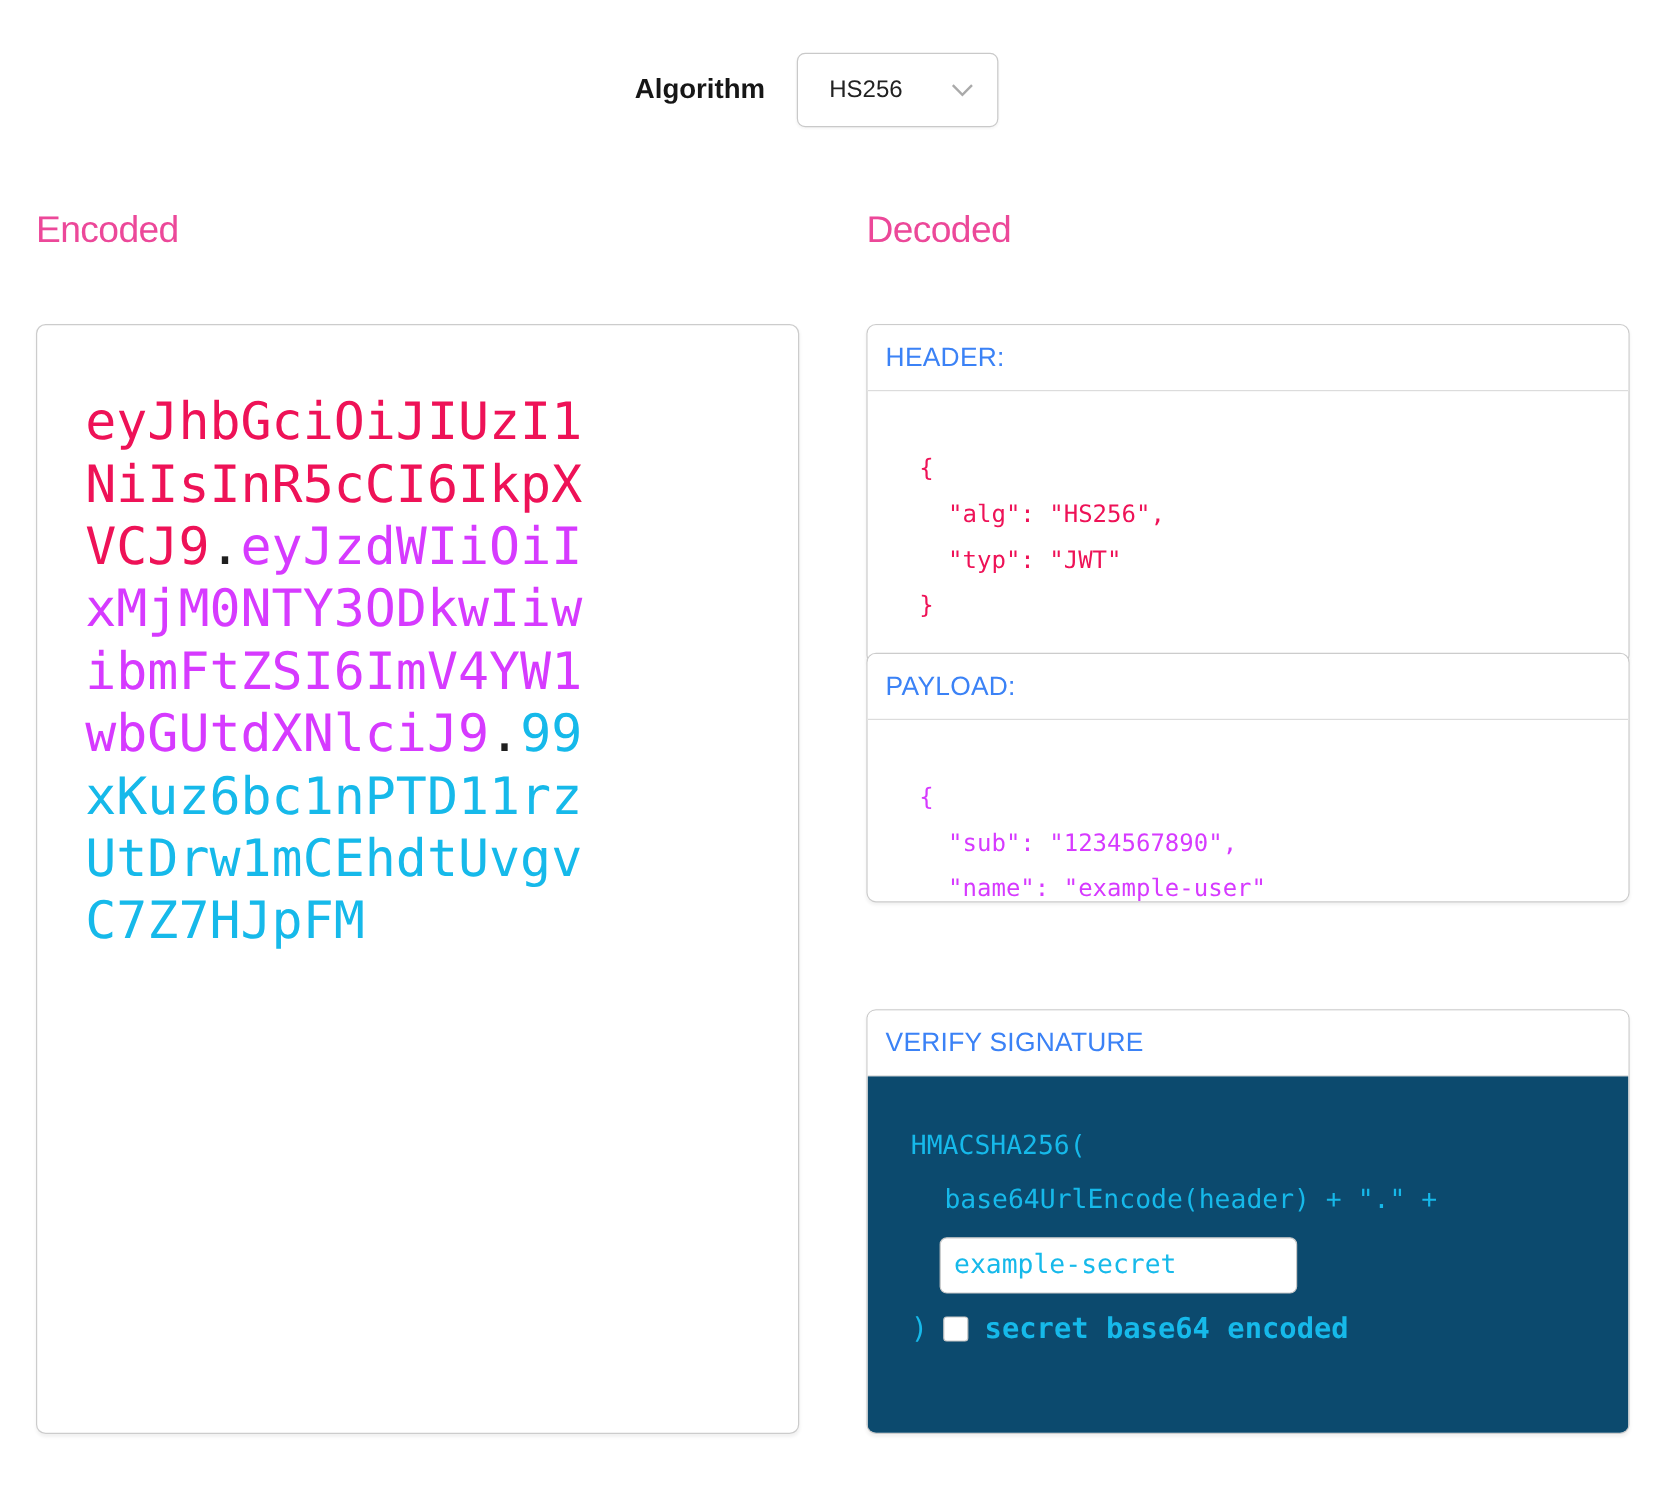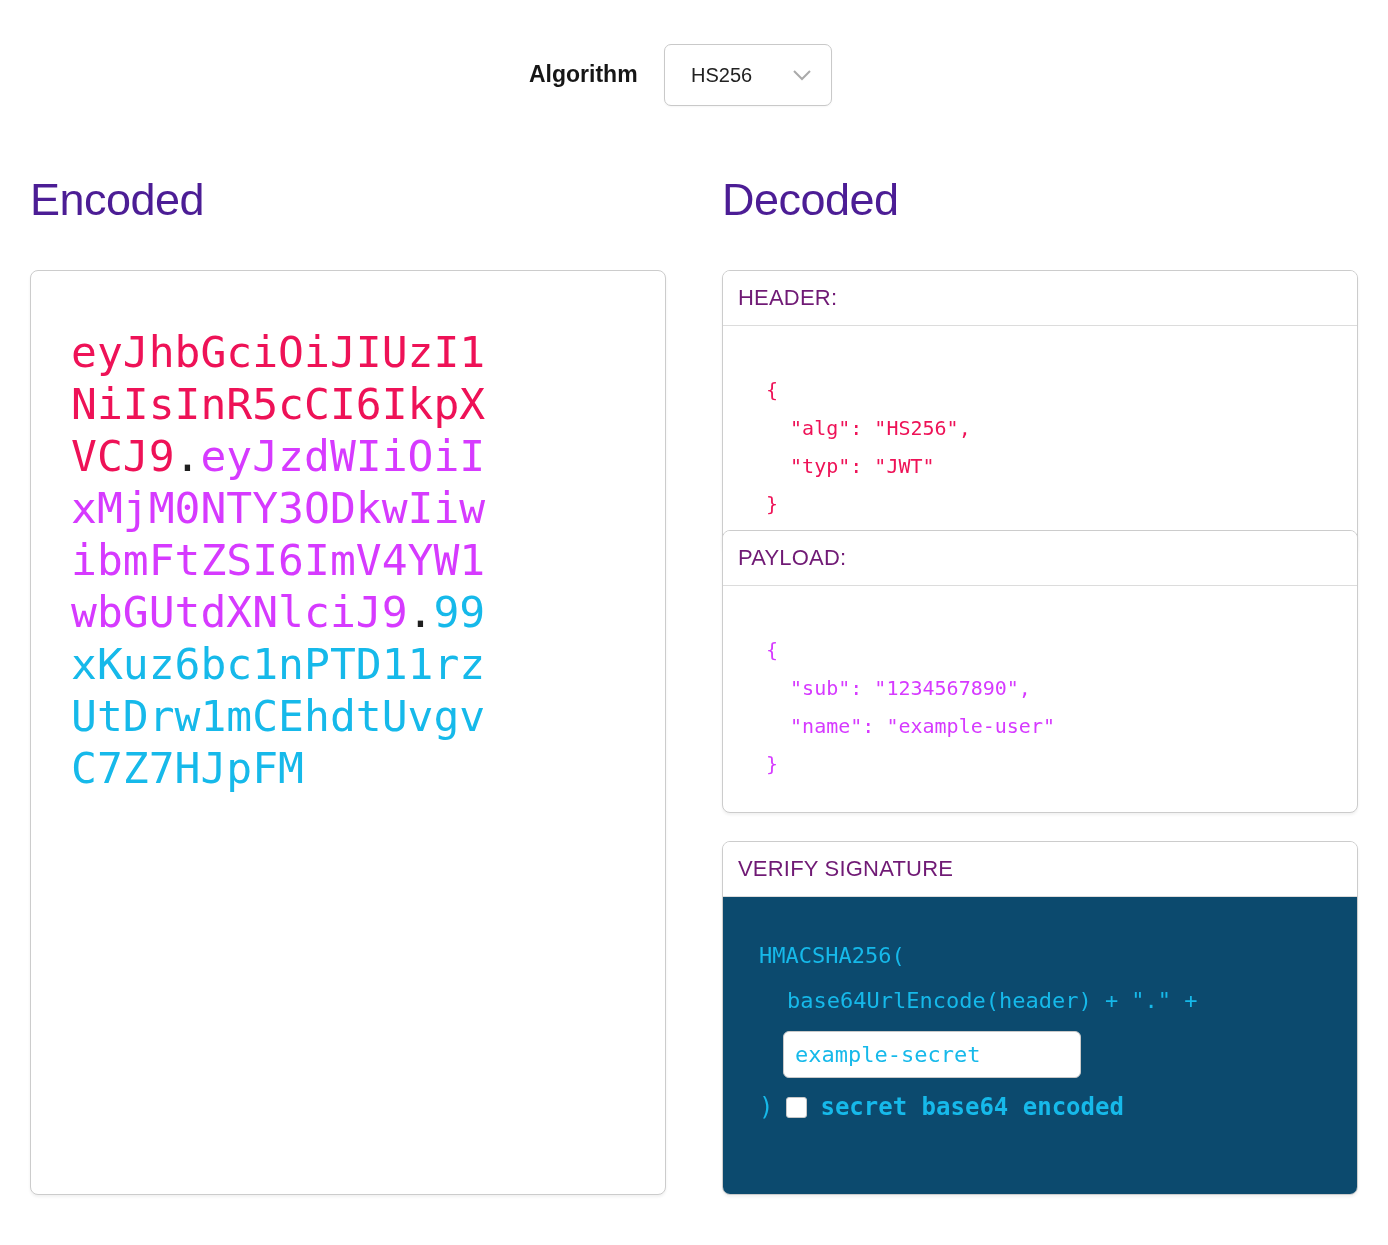--- a/index.html
+++ b/index.html
@@ -16,7 +16,7 @@
   .chev{width:18px;height:11px;}
 
   
-  .col-title{position:absolute;top:174px;font-size:45px;font-weight:400;color:#4c1d95;letter-spacing:-0.5px;}
+  .col-title{position:absolute;top:174px;font-size:31px;font-weight:400;color:#ec4899;letter-spacing:-0.5px;}
   .col-title.enc{left:30px;}
   .col-title.dec{left:722px;}
 

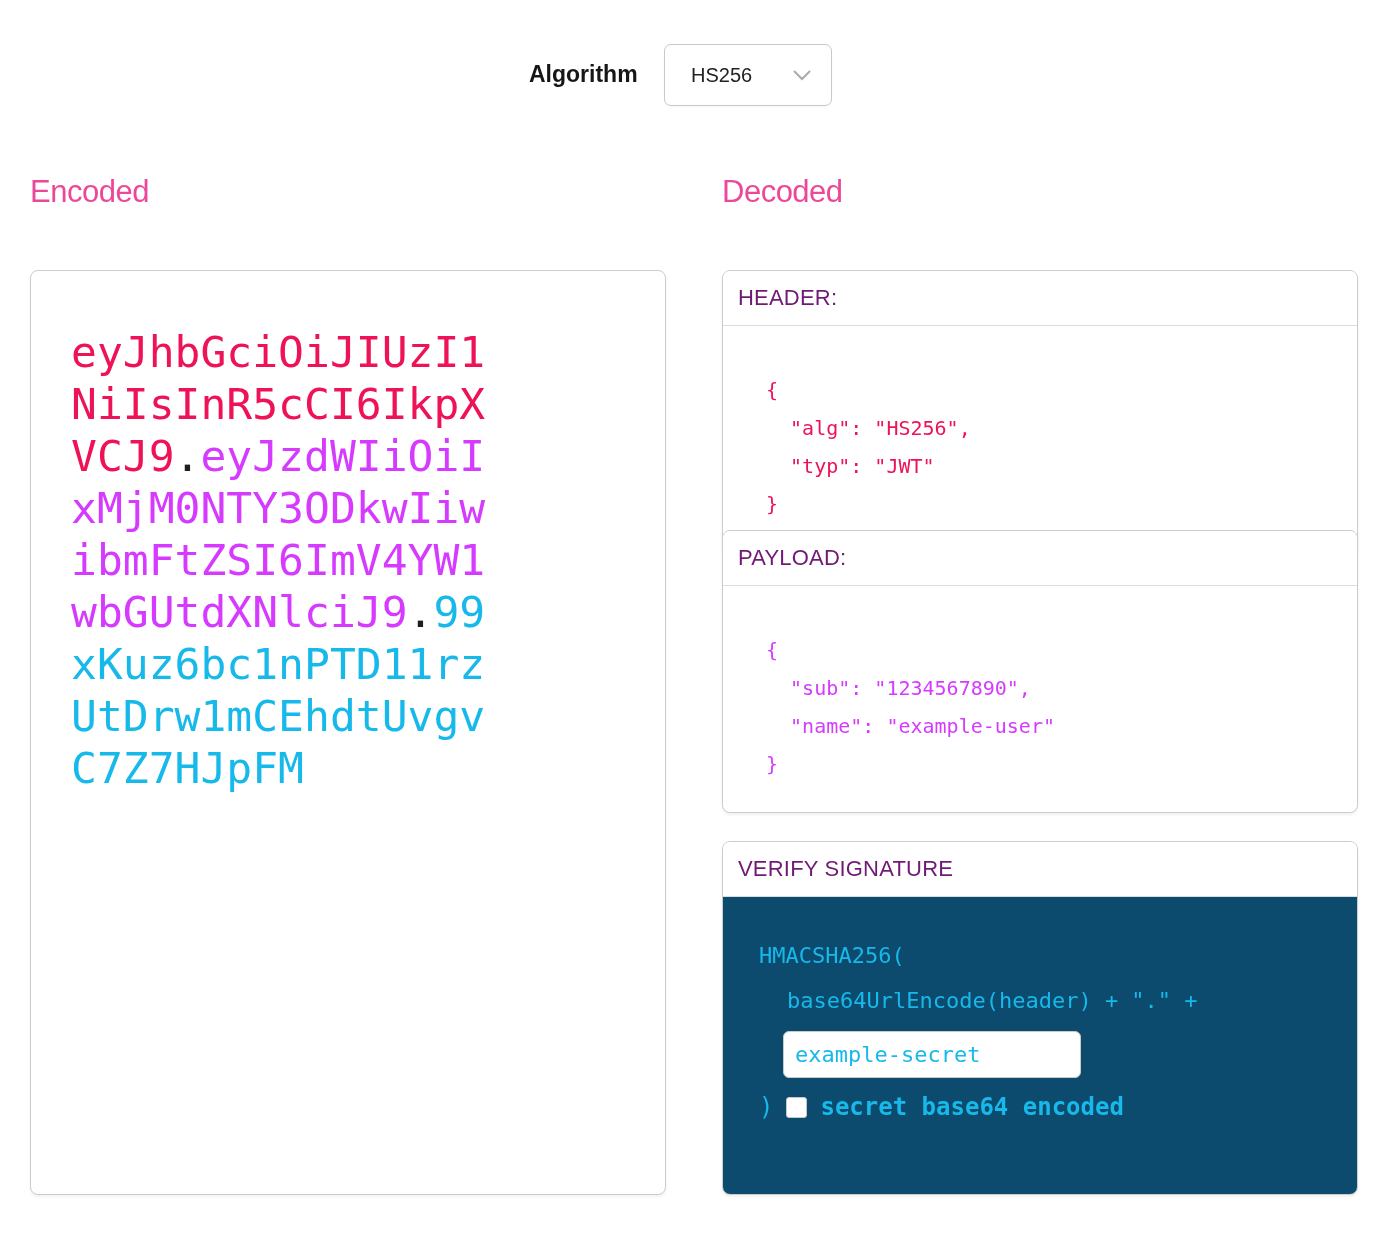--- a/index.html
+++ b/index.html
@@ -37,7 +37,7 @@
   .sec-payload{top:530px;height:283px;}
   .sec-verify{top:841px;height:354px;}
   .label-row{height:54px;display:flex;align-items:center;padding-left:15px;font-size:22px;
-       color:#701a75;letter-spacing:.2px;border-bottom:1px solid #dcdcdc;background:#fff;}
+       color:#3b82f6;letter-spacing:.2px;border-bottom:1px solid #dcdcdc;background:#fff;}
   .sec-body{padding:45px 0 0 43px;cursor:text;}
   .json{font-family:"DejaVu Sans Mono",monospace;font-size:20px;line-height:38px;white-space:pre;}
   .json.hdr{color:var(--c-header);}

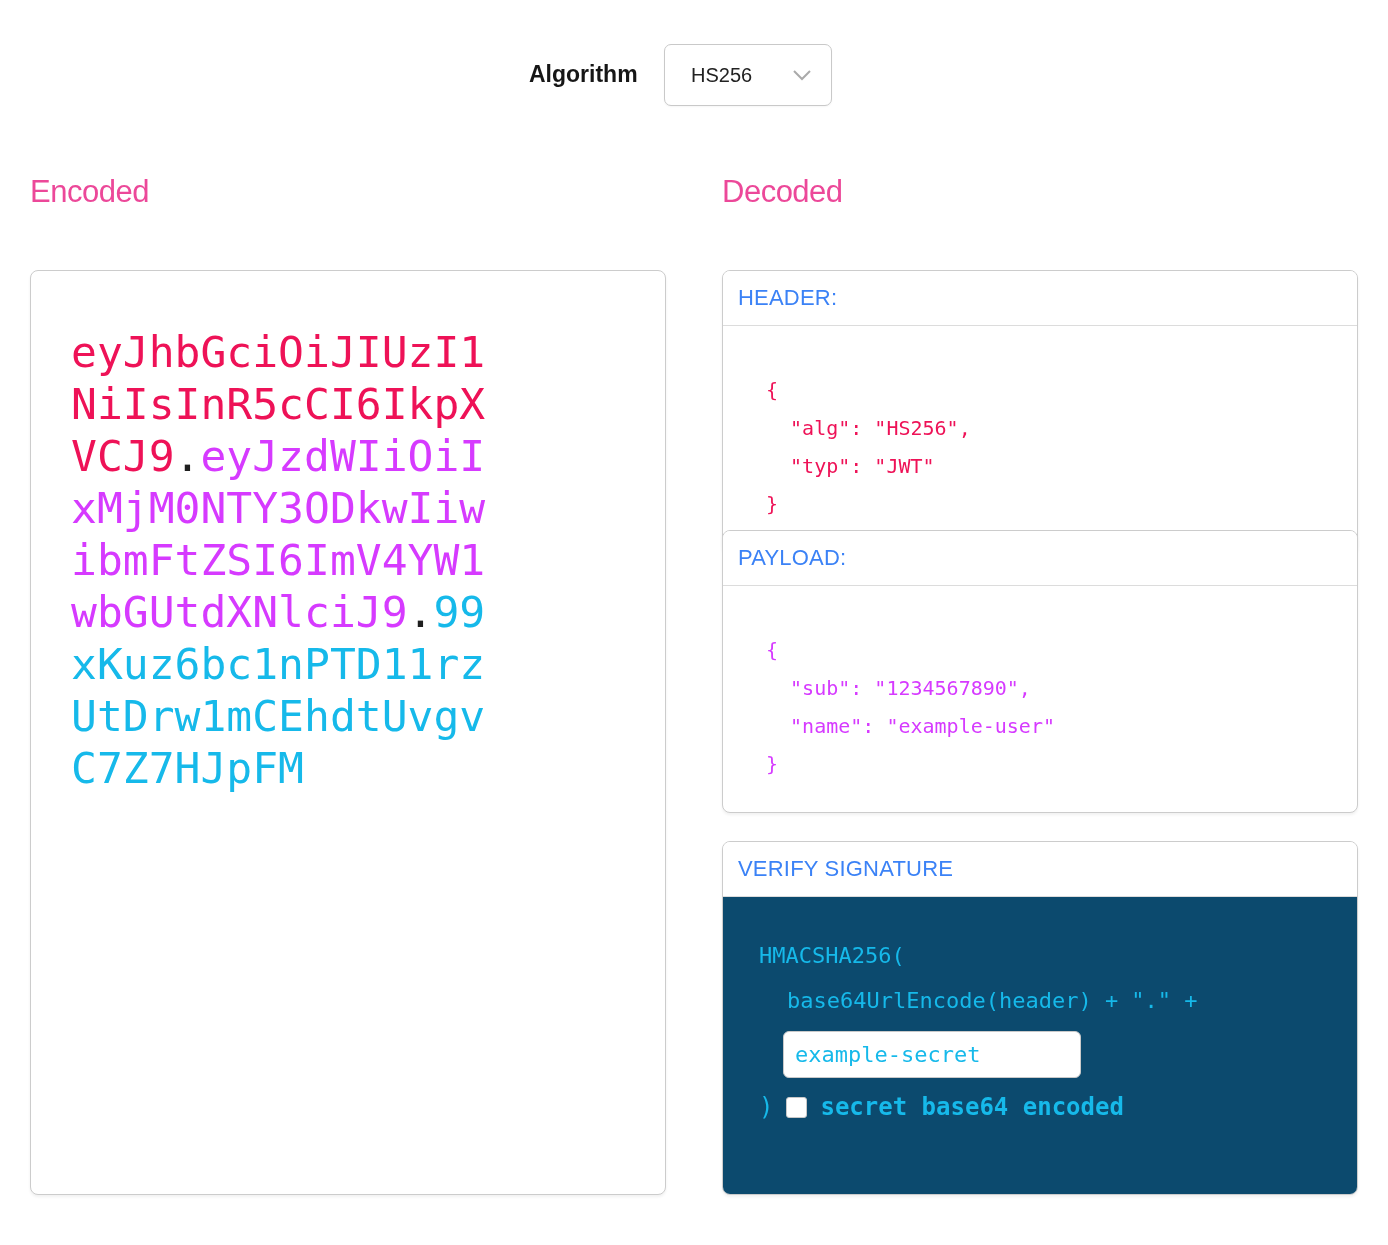--- a/index.html
+++ b/index.html
@@ -34,7 +34,7 @@
   .section{position:absolute;left:722px;width:636px;box-sizing:border-box;border:1px solid #cccccc;
        border-radius:8px;background:#fff;box-shadow:0 2px 3px rgba(0,0,0,.06);overflow:hidden;}
   .sec-header{top:270px;height:284px;}
-  .sec-payload{top:530px;height:283px;}
+  .sec-payload{top:544px;height:208px;}
   .sec-verify{top:841px;height:354px;}
   .label-row{height:54px;display:flex;align-items:center;padding-left:15px;font-size:22px;
        color:#3b82f6;letter-spacing:.2px;border-bottom:1px solid #dcdcdc;background:#fff;}

